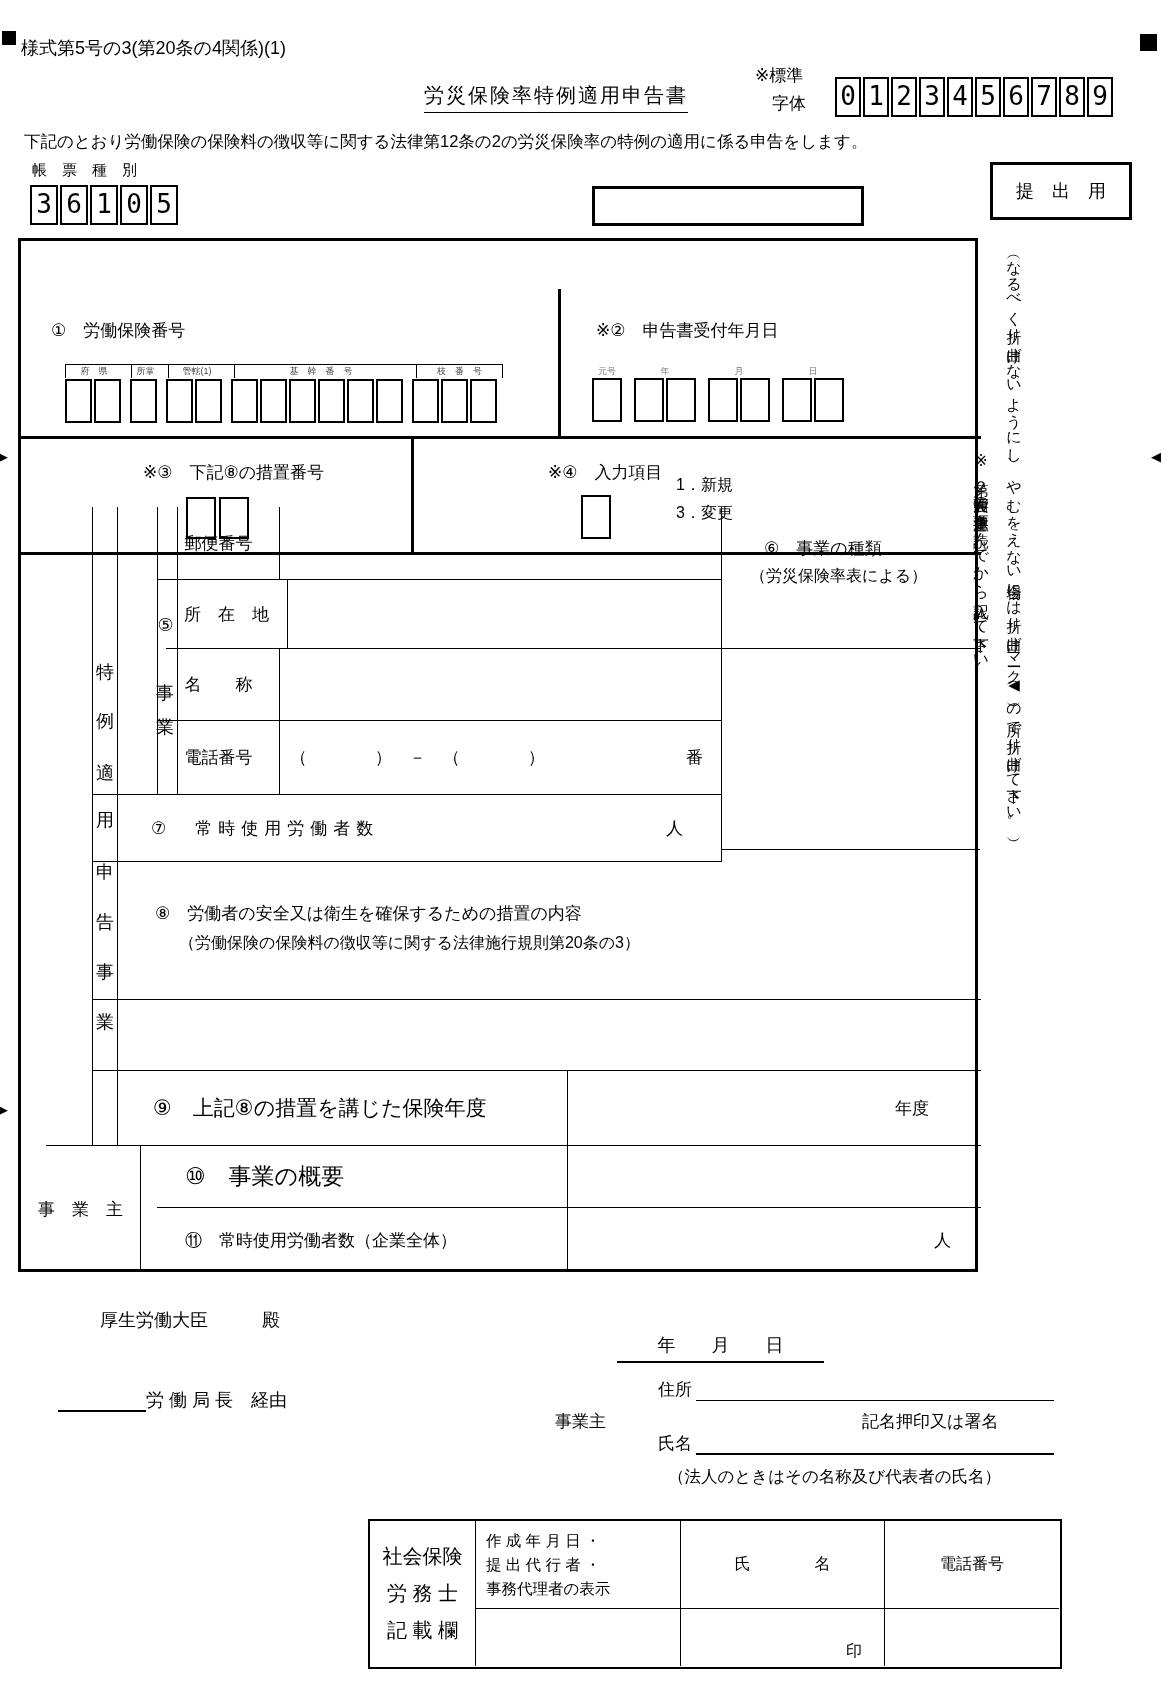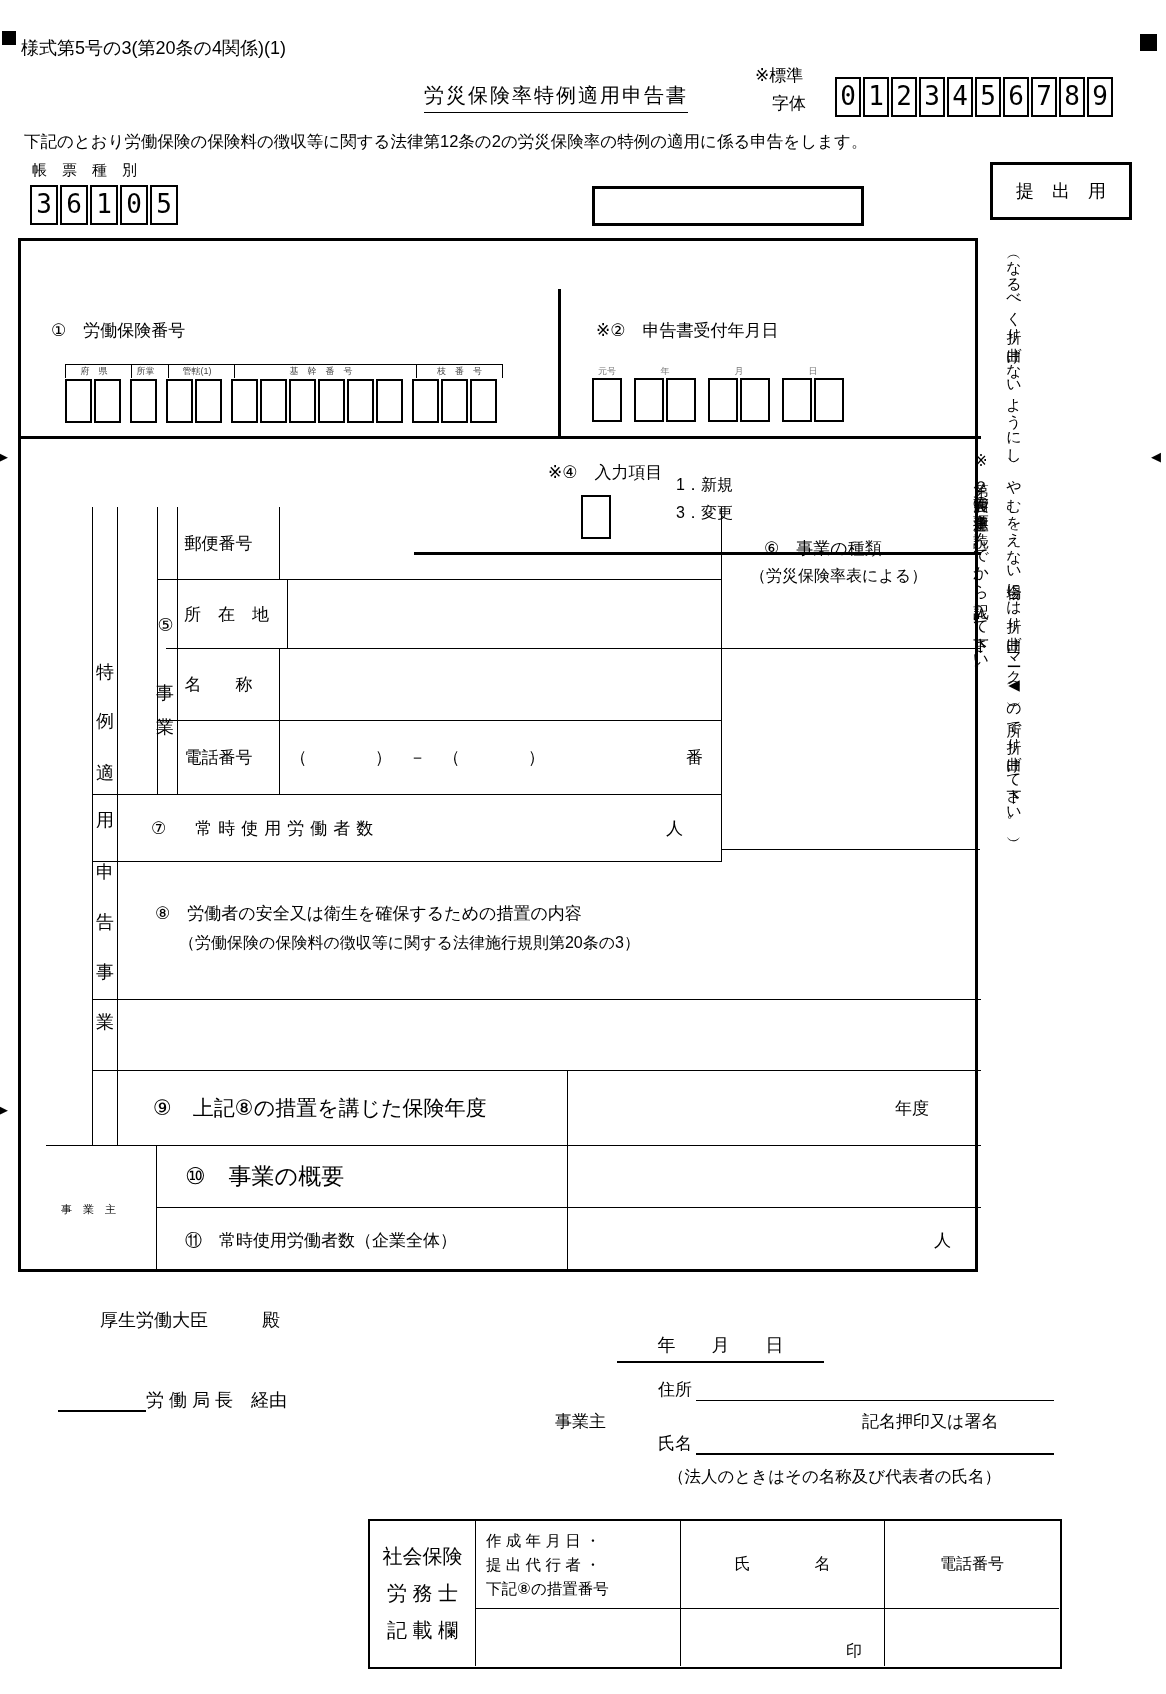--- a/index.html
+++ b/index.html
@@ -155,6 +155,13 @@
       </div>
     </div>
 
+    <div class="abs cl thickR thickB" style="left:0;top:150px;width:393px;height:116px;">
+      <div class="abs lbl" style="left:122px;top:22px;">※③　下記⑧の措置番号</div>
+      <div class="abs brun" style="left:165px;top:58px;gap:3px;">
+          <div class="obox" style="width:30px;height:42px;"></div>
+          <div class="obox" style="width:30px;height:42px;"></div>
+        </div>
+    </div>
     <div class="abs cl-b thickB" style="left:393px;top:150px;width:567px;height:116px;">
       <div class="abs lbl" style="left:134px;top:22px;">※④　入力項目</div>
       <div class="abs obox" style="left:167px;top:56px;width:30px;height:44px;"></div>

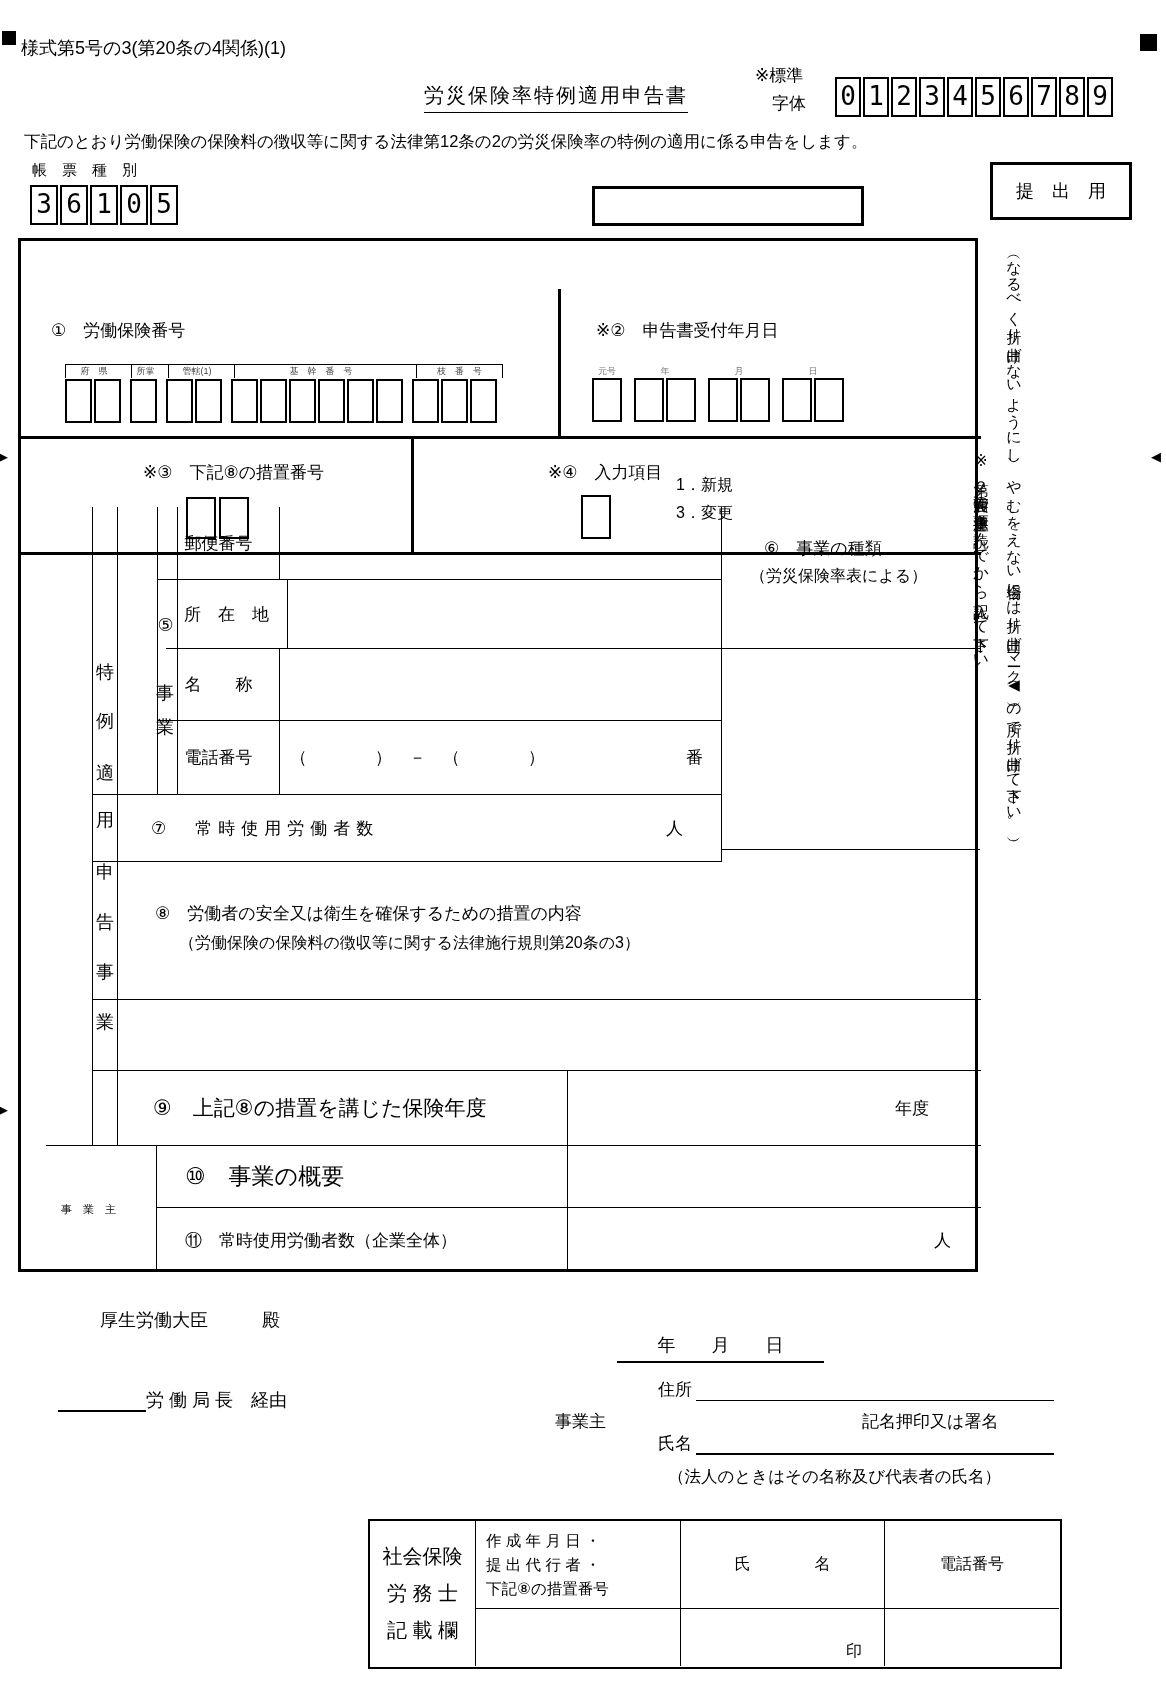--- a/index.html
+++ b/index.html
@@ -172,7 +172,7 @@
     <div class="abs cl vtext" style="left:0;top:266px;width:72px;height:639px;font-size:18px;letter-spacing:50px;text-align:center;padding-top:44px;margin-left:25px;">特例適用申告事業</div>
     <div class="abs cl-r" style="left:0;top:266px;width:72px;height:639px;border-right:1.5px solid #000;"></div>
 
-    <div class="abs cl-r center" style="left:0;top:905px;width:136px;height:126px;font-size:11px;">事　業　主</div>
+    <div class="abs cl-r center" style="left:0;top:905px;width:120px;height:126px;font-size:17px;">事　業　主</div>
 
     <div class="abs cl vtext" style="left:72px;top:266px;width:65px;height:288px;font-size:18px;letter-spacing:34px;text-align:center;padding-top:50px;margin-left:20px;">⑤事業</div>
     <div class="abs" style="left:72px;top:266px;width:65px;height:288px;border-right:1.5px solid #000;border-bottom:1.5px solid #000;"></div>

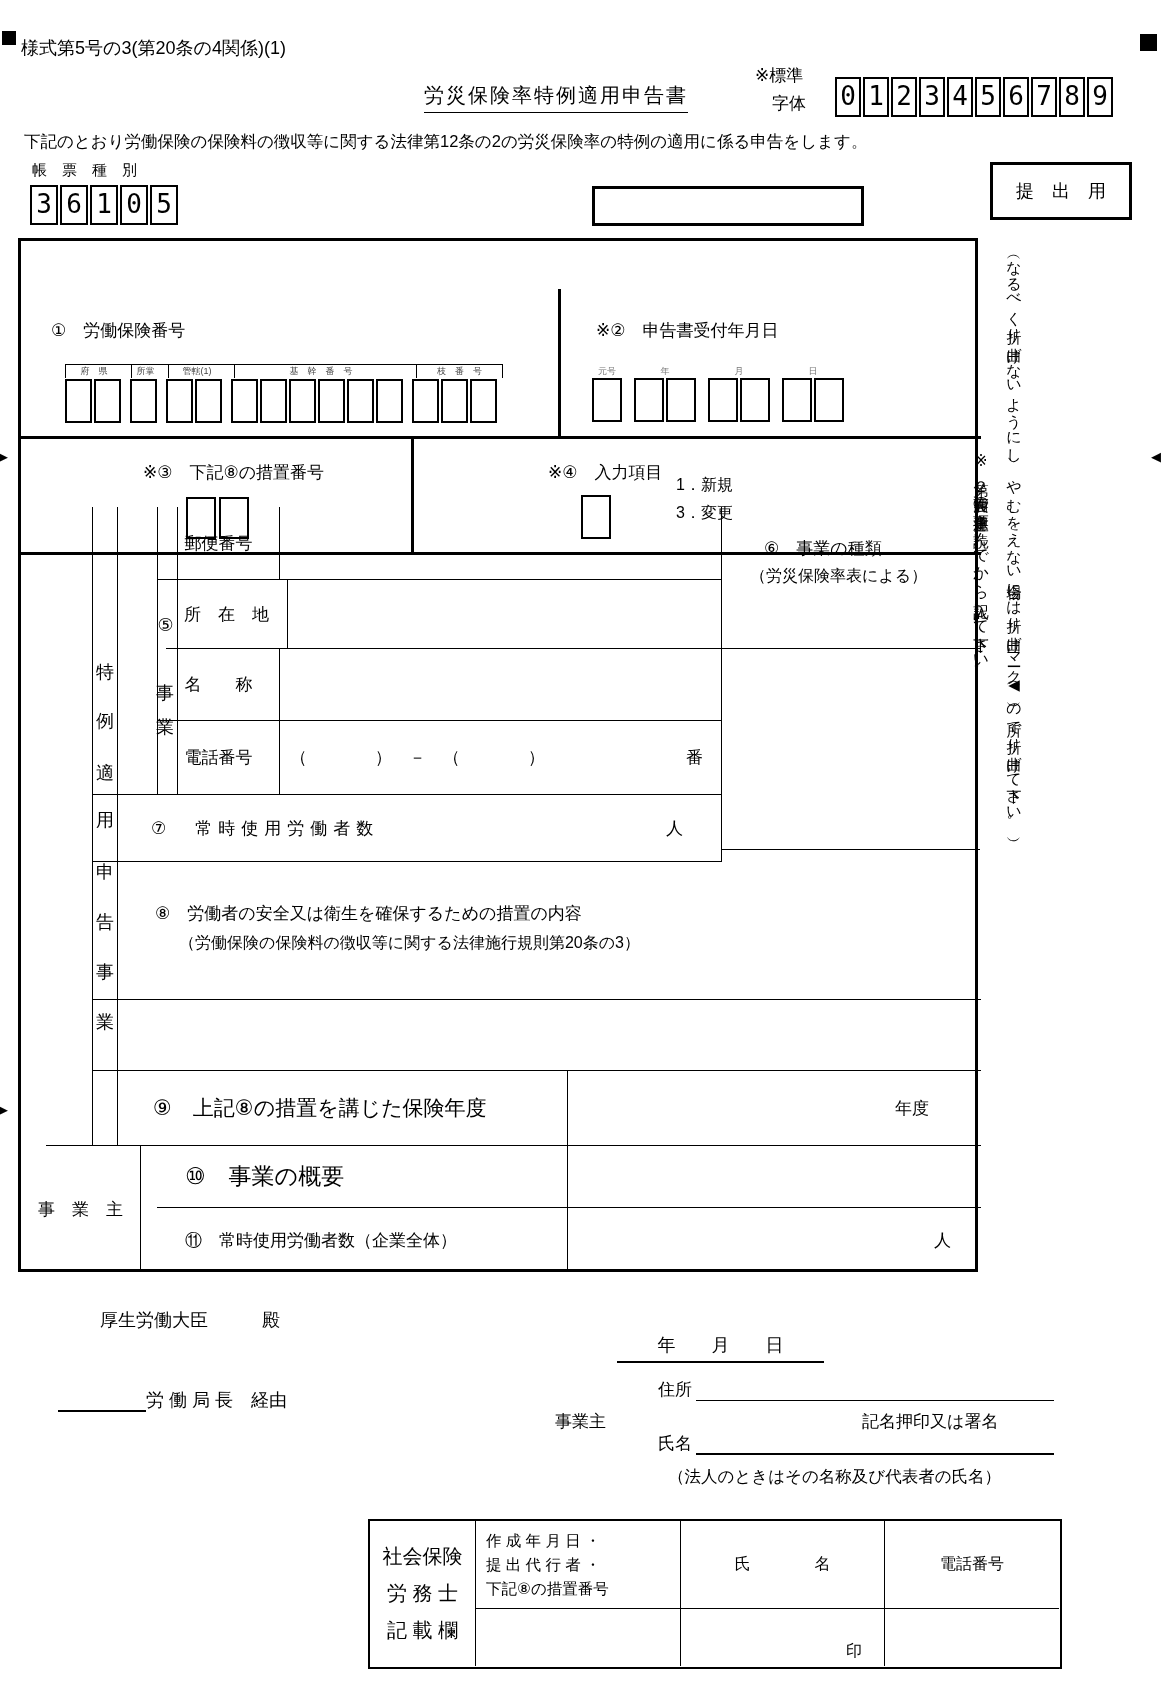--- a/index.html
+++ b/index.html
@@ -256,7 +256,7 @@
 記 載 欄</div>
     <div class="abs cl pre" style="left:106px;top:0;width:205px;height:88px;font-size:15.5px;line-height:1.55;padding:8px 0 0 10px;">作 成 年 月 日 ・
 提 出 代 行 者 ・
-下記⑧の措置番号</div>
+事務代理者の表示</div>
     <div class="abs cl center" style="left:311px;top:0;width:204px;height:88px;font-size:16px;">氏　　　　名</div>
     <div class="abs cl-b center" style="left:515px;top:0;width:174px;height:88px;font-size:16px;">電話番号</div>
     <div class="abs cl-r" style="left:106px;top:88px;width:205px;height:57px;"></div>

